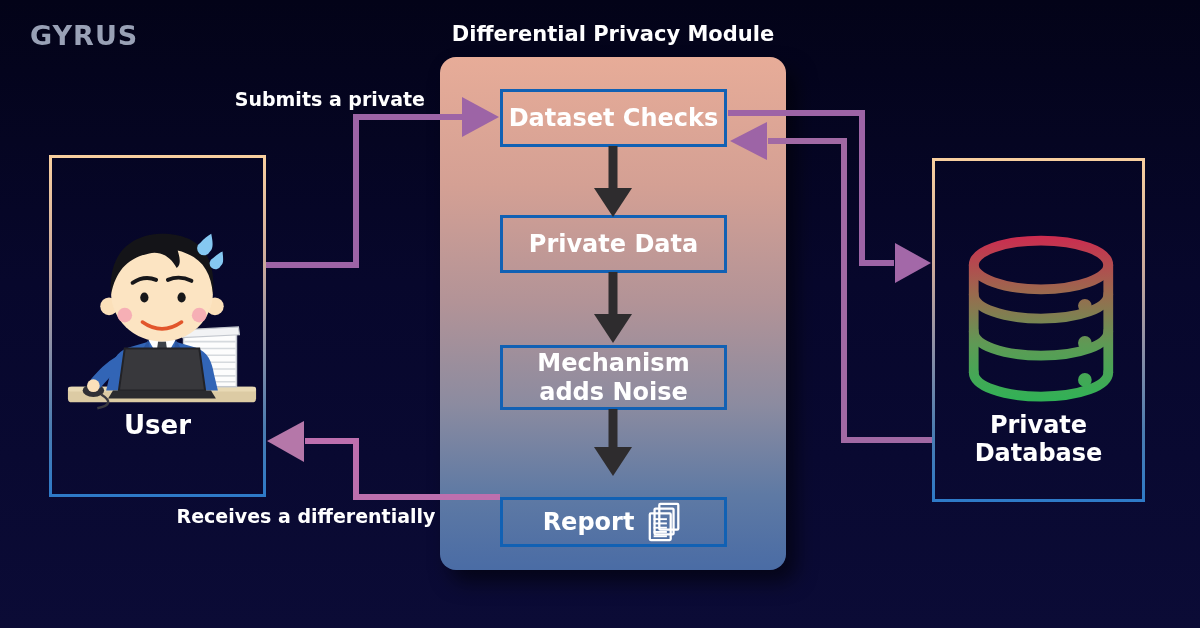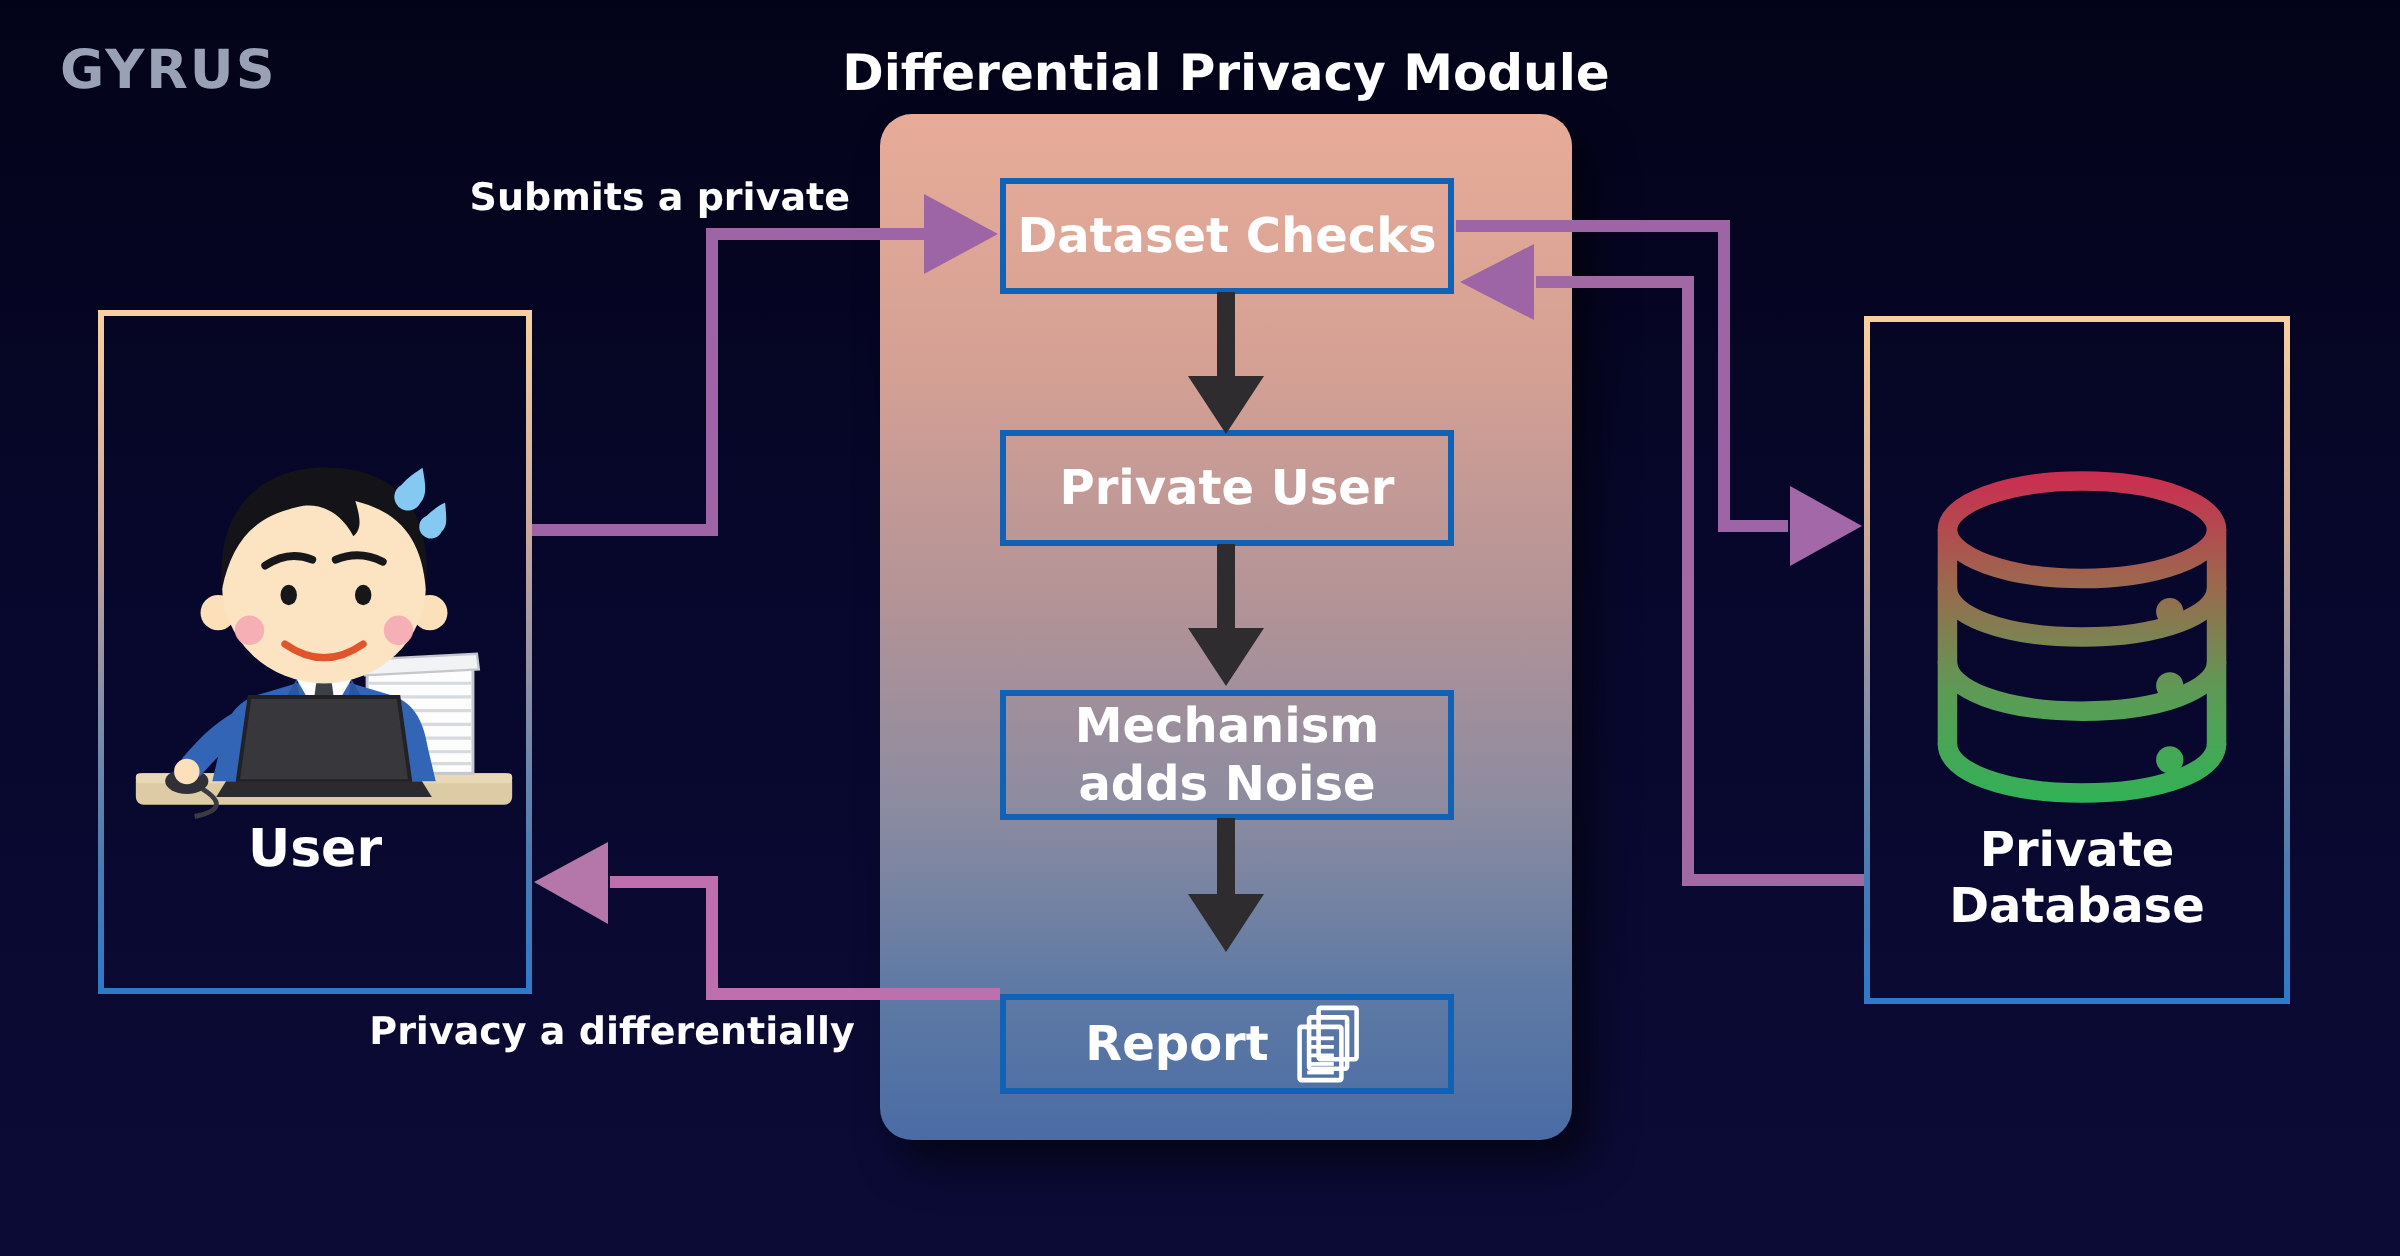--- a/index.html
+++ b/index.html
@@ -16,7 +16,7 @@
   .logo { left:30px; top:20px; font-size:27px; font-weight:700; color:#99a1b6; letter-spacing:1px; }
 
   
-  .title { left:413px; top:22px; width:400px; text-align:center; font-size:25px; font-weight:700; }
+  .title { left:413px; top:22px; width:400px; text-align:center; font-size:21px; font-weight:700; }
 
   
   .panel {

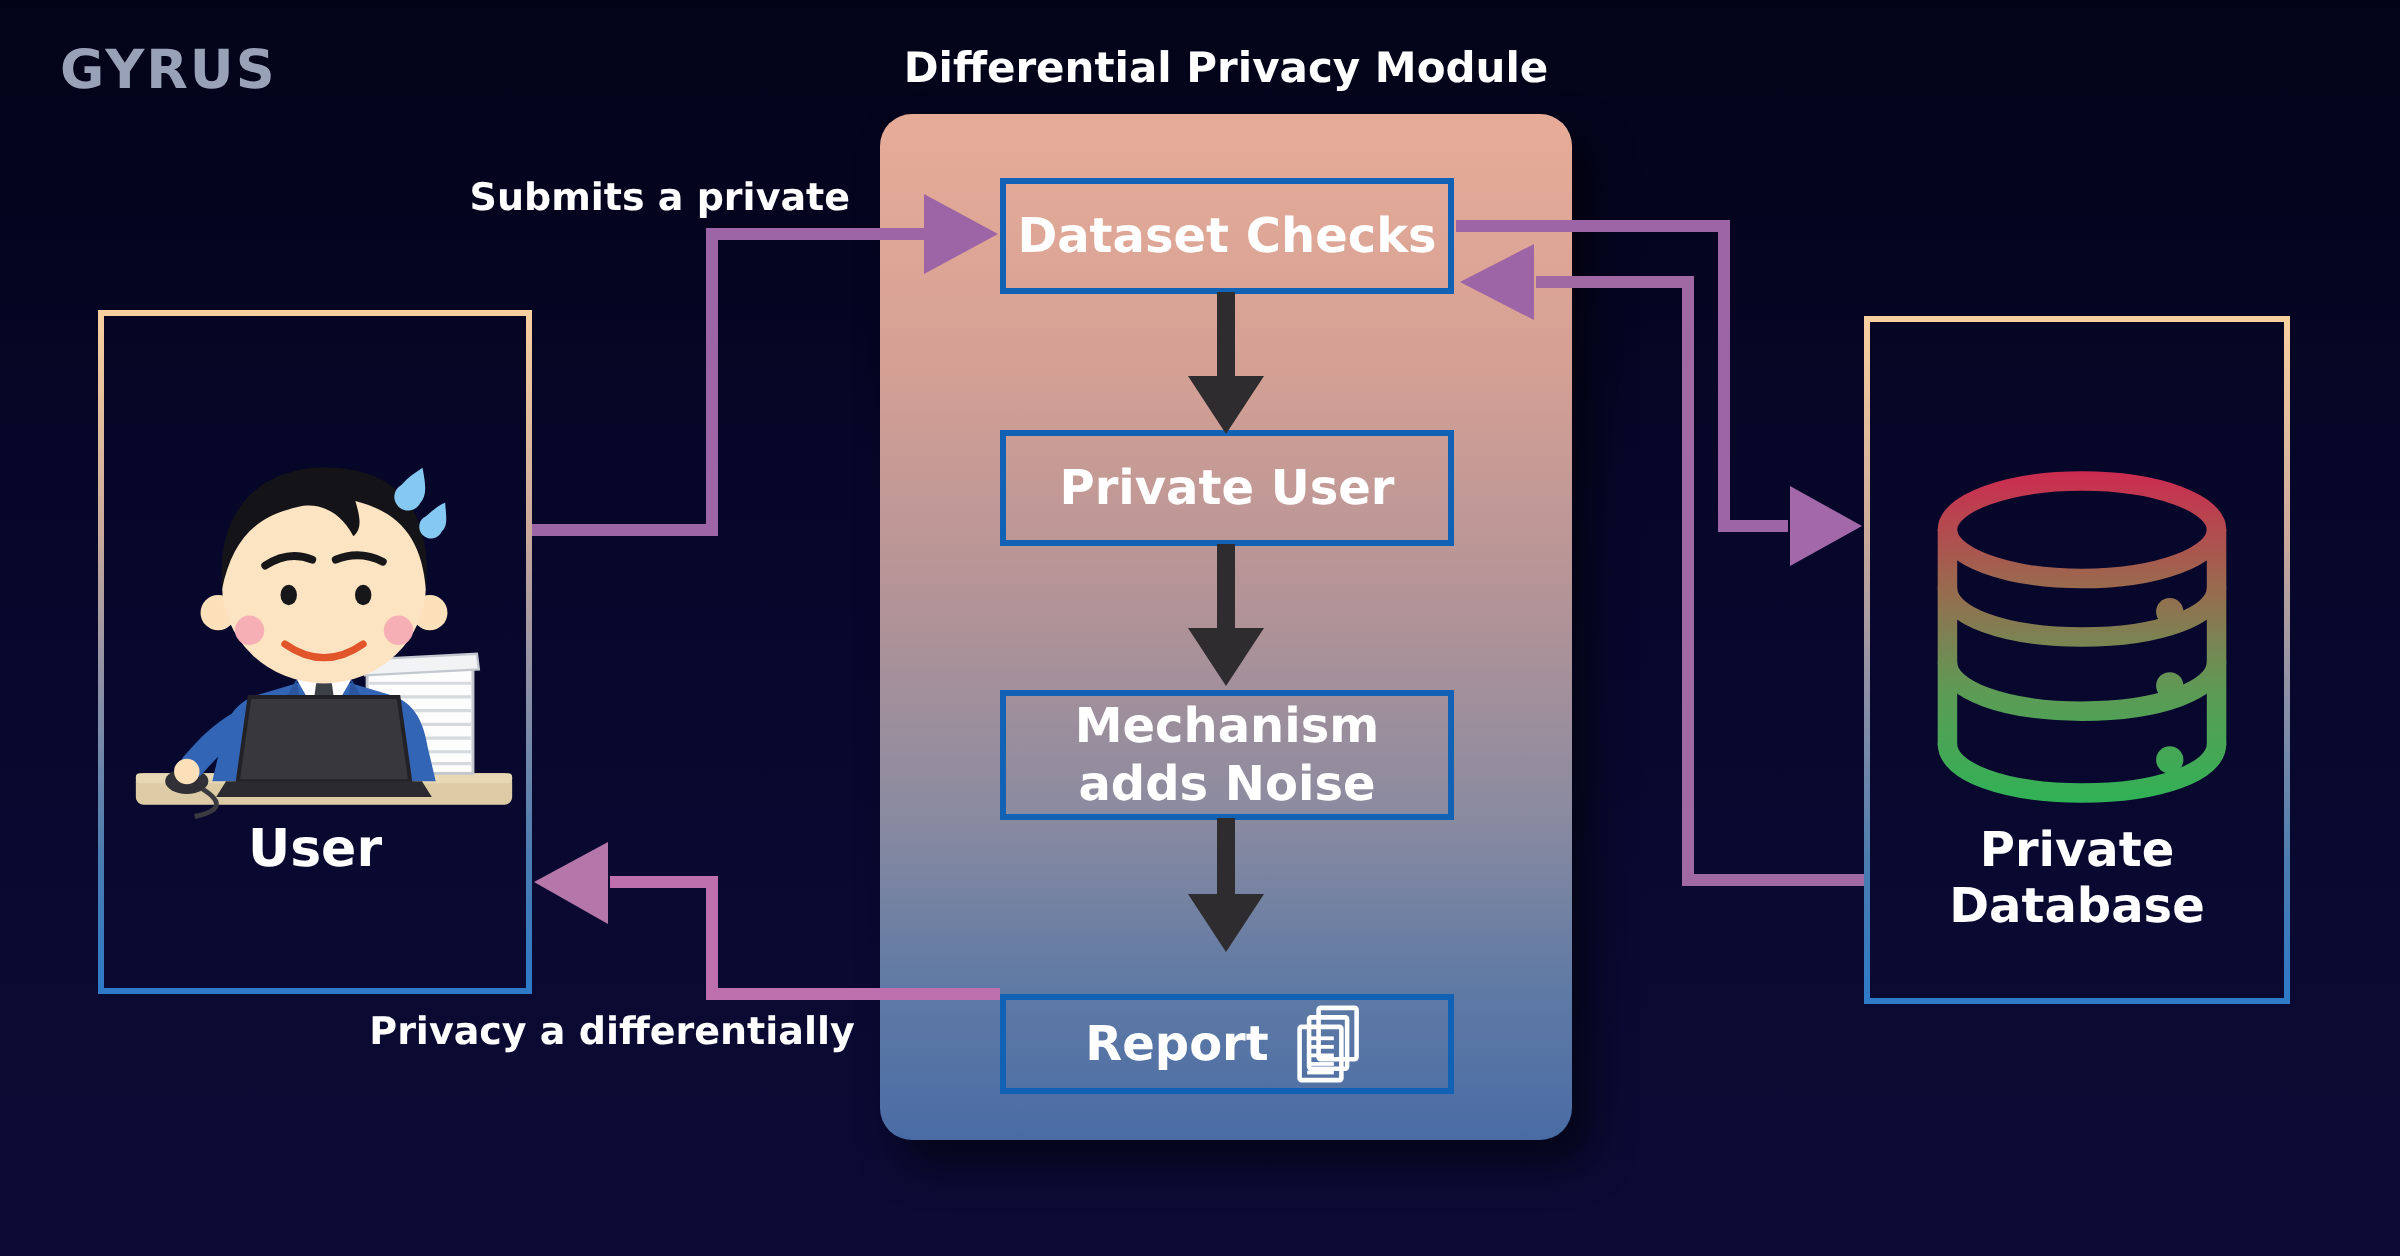--- a/index.html
+++ b/index.html
@@ -169,7 +169,7 @@
       <span>Dataset Checks</span>
     </div>
     <div class="step step2">
-      <span>Private User</span>
+      <span>Private Data</span>
     </div>
     <div class="step step3">
       <span>Mechanism adds Noise</span>

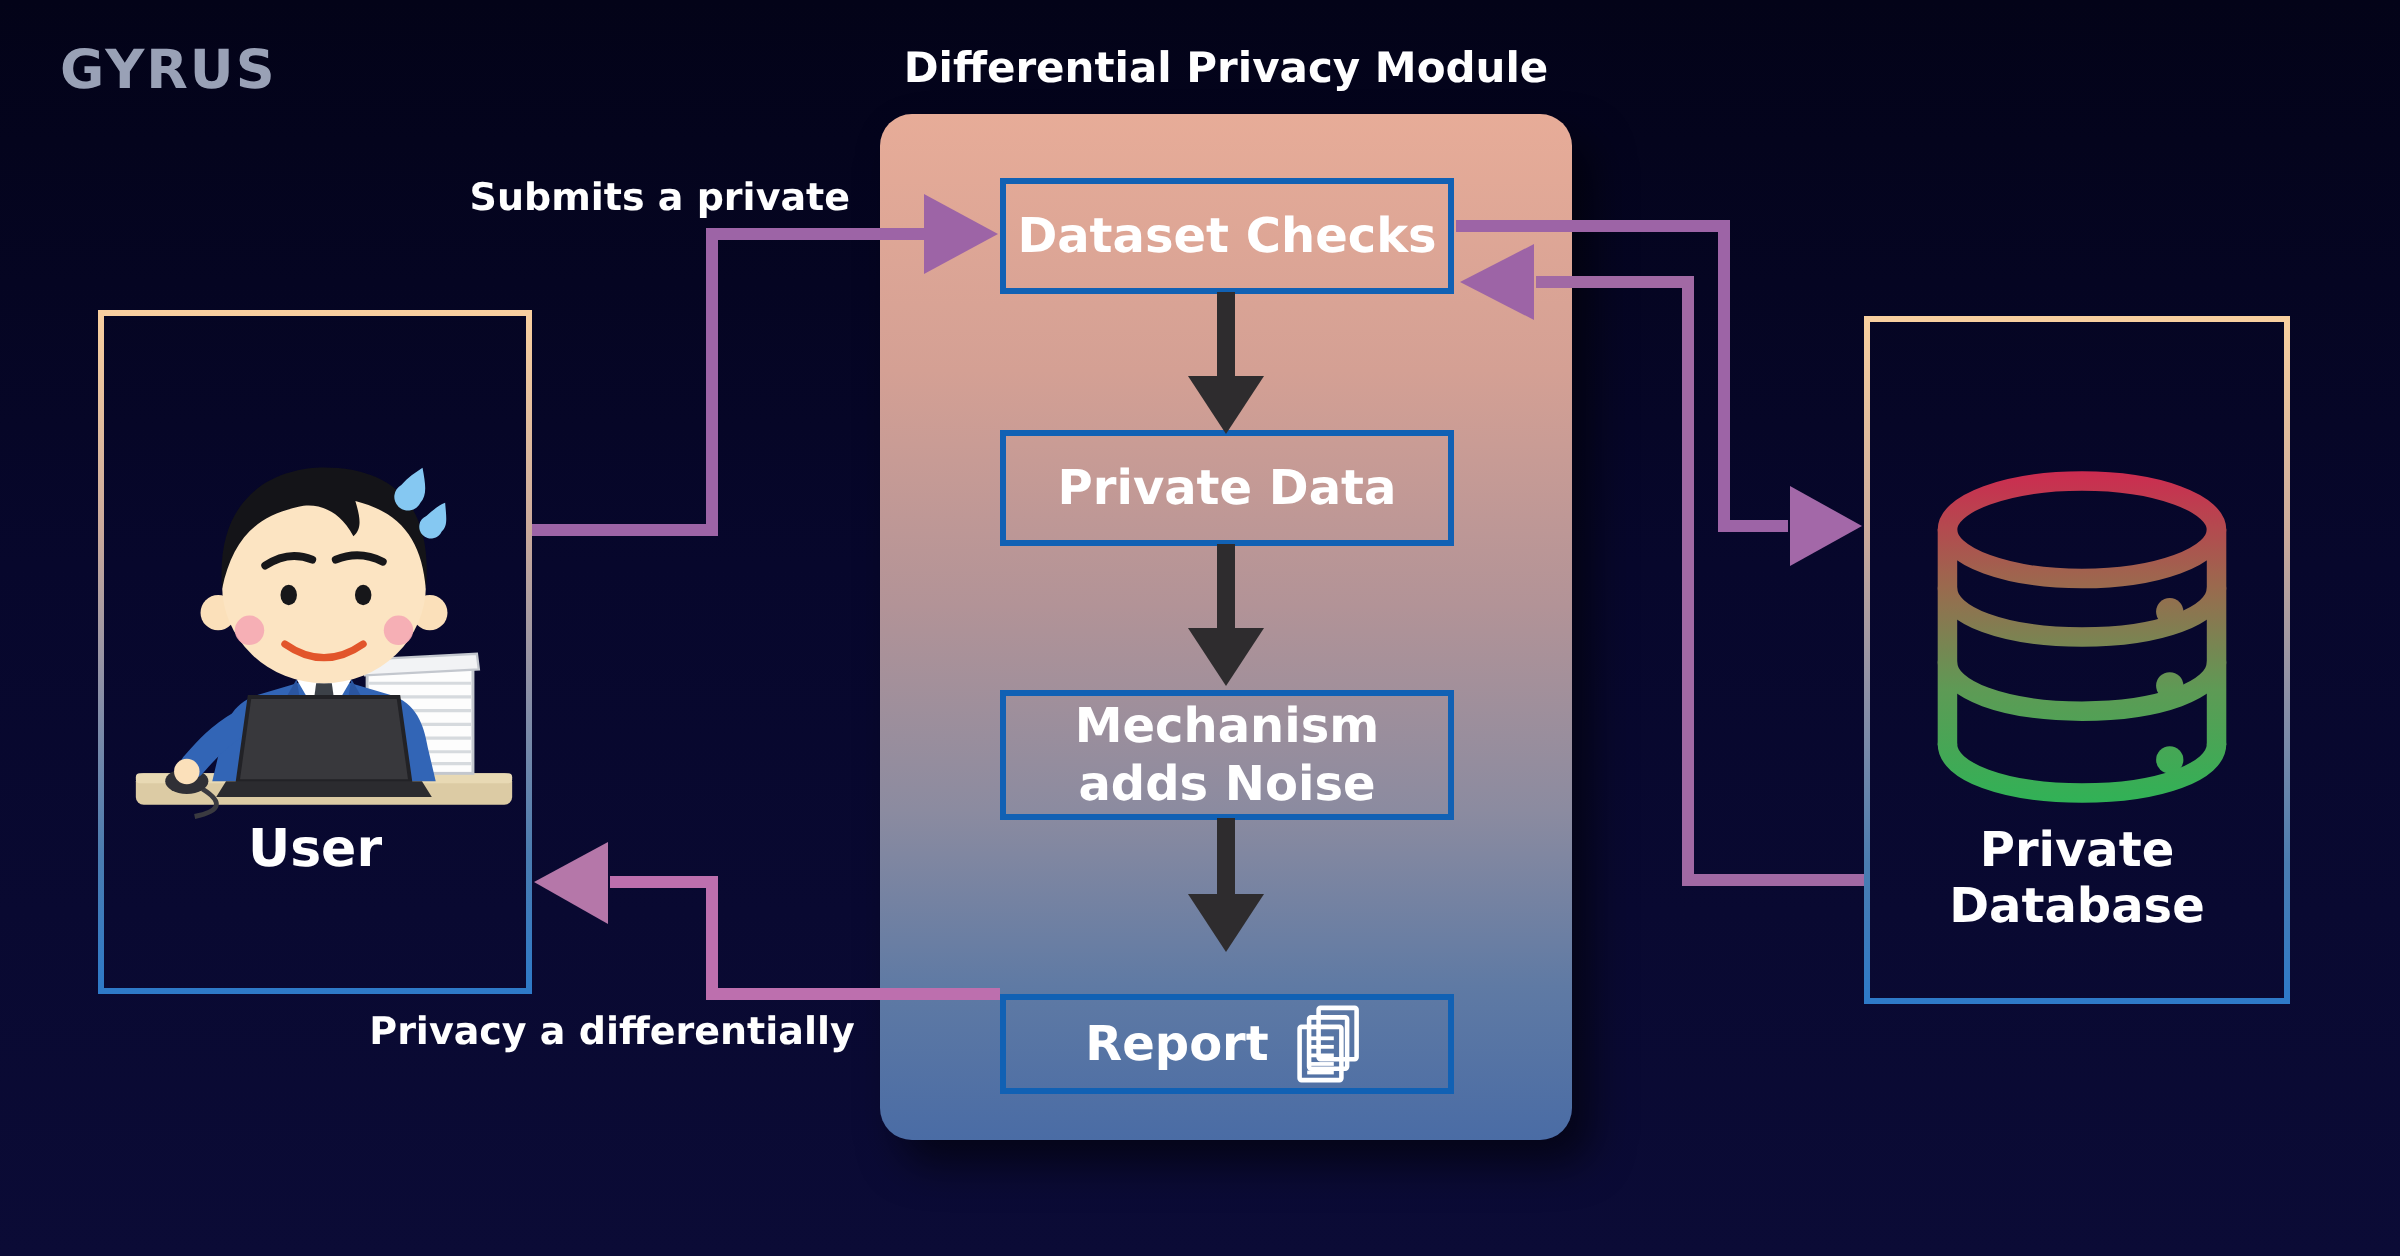--- a/index.html
+++ b/index.html
@@ -195,7 +195,7 @@
 
   <div class="abs submit-text">Submits a private</div>
   <div class="abs receive-text">
-    <div>Privacy a differentially</div>
+    <div>Receives a differentially</div>
   </div>
 
   <svg class="abs connectors" width="1200" height="628" viewBox="0 0 1200 628">

